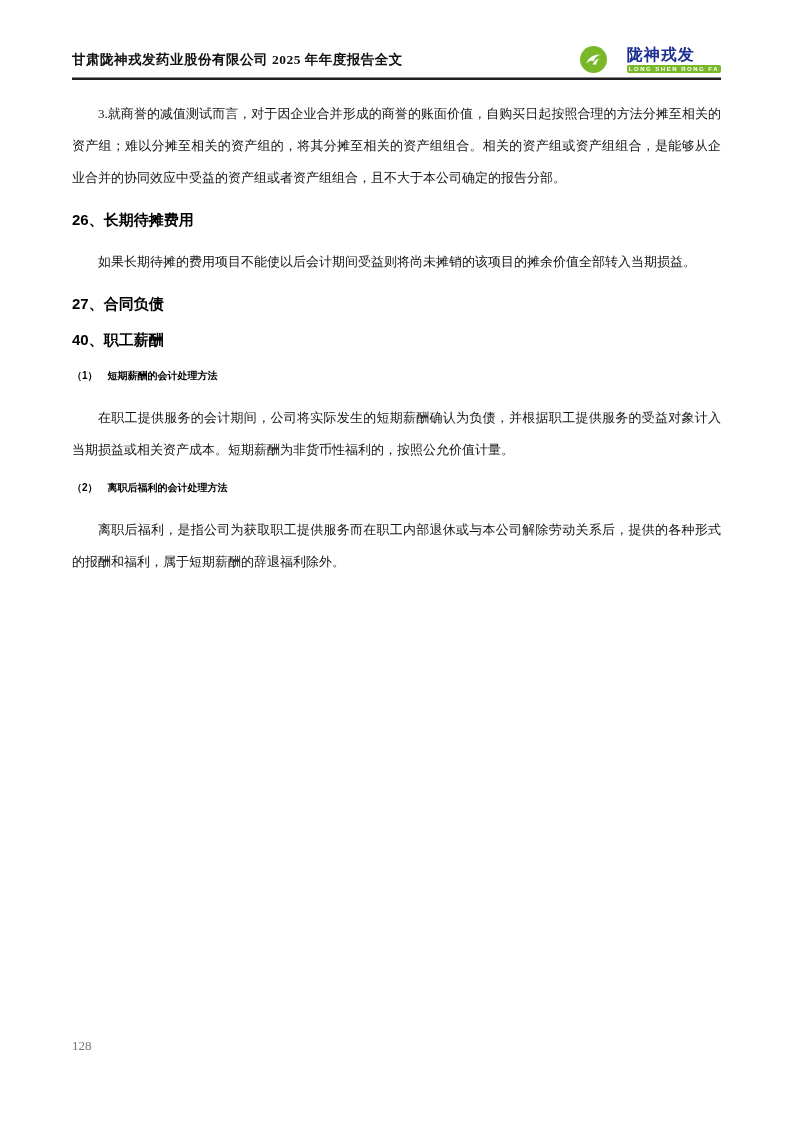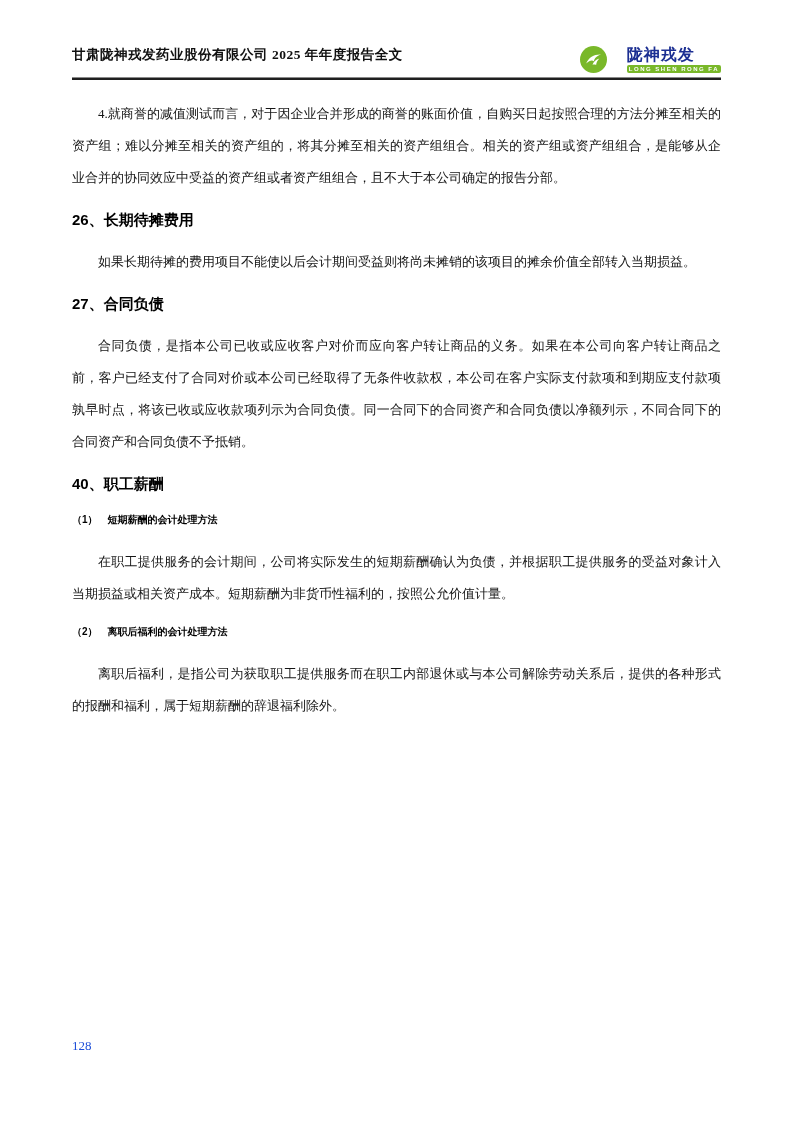--- a/index.html
+++ b/index.html
@@ -23,7 +23,7 @@
     padding-top: 46px;
     display: flex;
     justify-content: space-between;
-    align-items: flex-start;
+    align-items: flex-end;
   }
   .header-title {
     font-size: 13.5px;

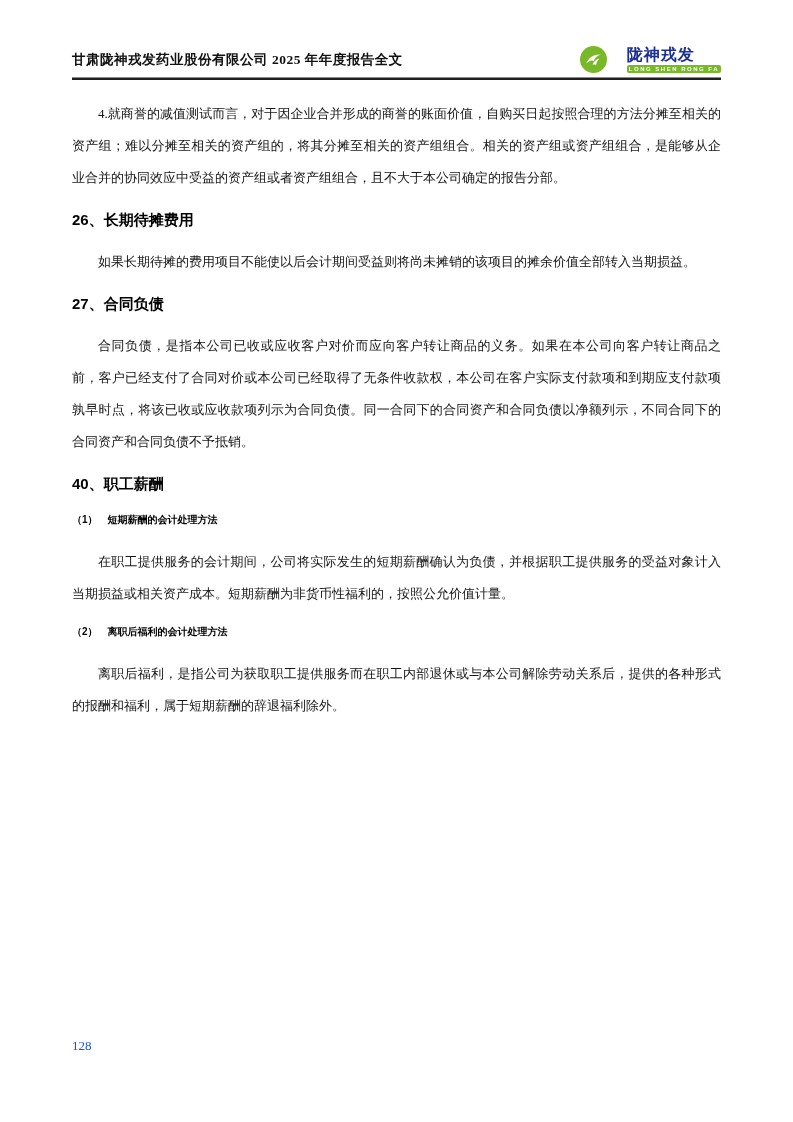--- a/index.html
+++ b/index.html
@@ -138,7 +138,7 @@
   <div class="header-rule"></div>
 
   <div class="content">
-    <p class="para">4.就商誉的减值测试而言，对于因企业合并形成的商誉的账面价值，自购买日起按照合理的方法分摊至相关的资产组；难以分摊至相关的资产组的，将其分摊至相关的资产组组合。相关的资产组或资产组组合，是能够从企业合并的协同效应中受益的资产组或者资产组组合，且不大于本公司确定的报告分部。</p>
+    <p class="para">3.就商誉的减值测试而言，对于因企业合并形成的商誉的账面价值，自购买日起按照合理的方法分摊至相关的资产组；难以分摊至相关的资产组的，将其分摊至相关的资产组组合。相关的资产组或资产组组合，是能够从企业合并的协同效应中受益的资产组或者资产组组合，且不大于本公司确定的报告分部。</p>
 
     <div class="h1">26、长期待摊费用</div>
     <p class="para">如果长期待摊的费用项目不能使以后会计期间受益则将尚未摊销的该项目的摊余价值全部转入当期损益。</p>

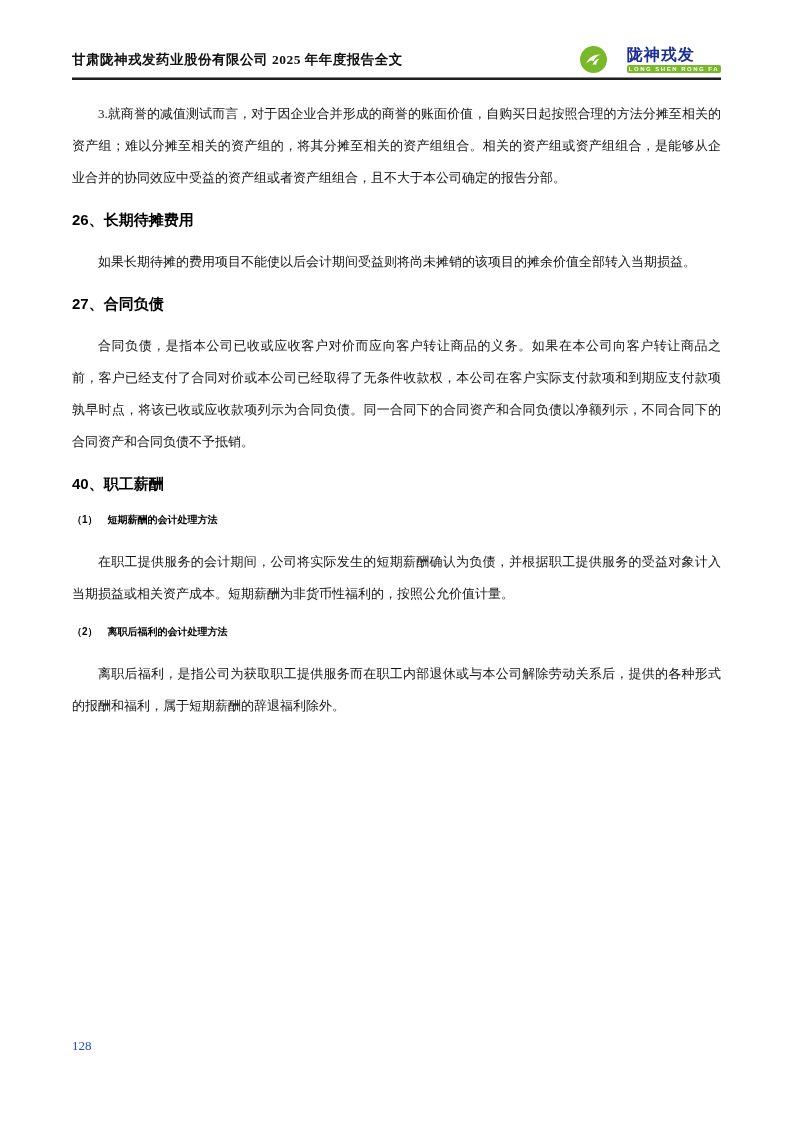--- a/index.html
+++ b/index.html
@@ -144,7 +144,6 @@
     <p class="para">如果长期待摊的费用项目不能使以后会计期间受益则将尚未摊销的该项目的摊余价值全部转入当期损益。</p>
 
     <div class="h1">27、合同负债</div>
-    <p class="para">合同负债，是指本公司已收或应收客户对价而应向客户转让商品的义务。如果在本公司向客户转让商品之前，客户已经支付了合同对价或本公司已经取得了无条件收款权，本公司在客户实际支付款项和到期应支付款项孰早时点，将该已收或应收款项列示为合同负债。同一合同下的合同资产和合同负债以净额列示，不同合同下的合同资产和合同负债不予抵销。</p>
 
     <div class="h1">40、职工薪酬</div>
     <div class="h2">（1）　短期薪酬的会计处理方法</div>

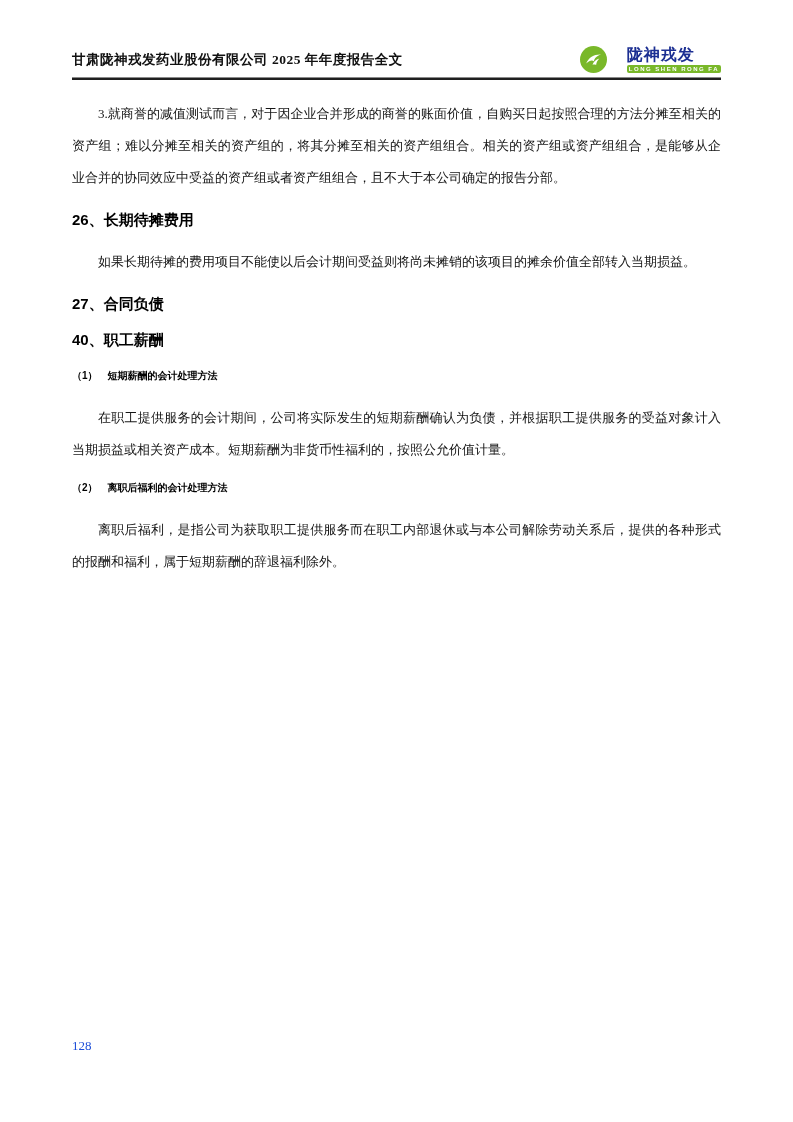--- a/index.html
+++ b/index.html
@@ -110,7 +110,7 @@
     left: 72px;
     top: 1038px;
     font-size: 13px;
-    color: #1d4ed8;
+    color: #737373;
   }
 </style>
 </head>

